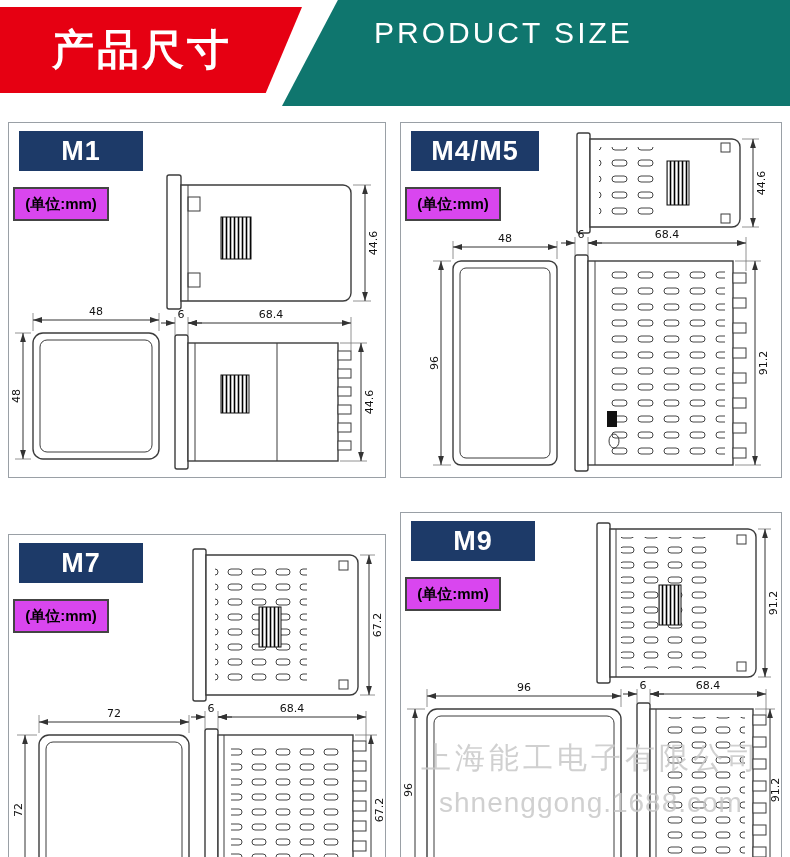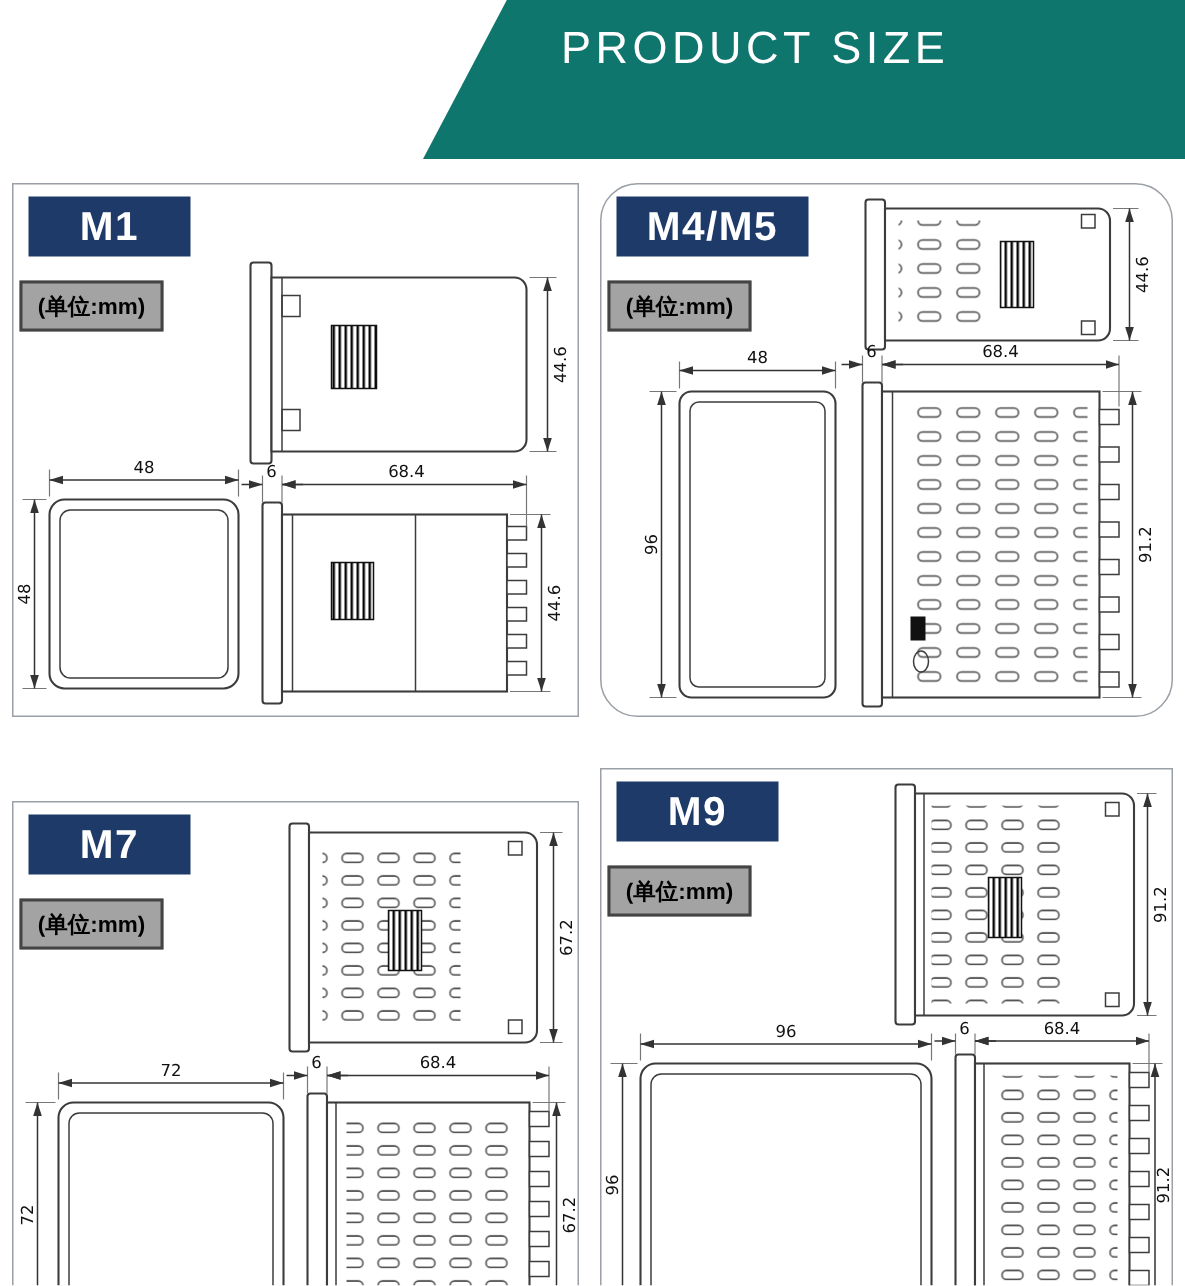--- a/index.html
+++ b/index.html
@@ -59,6 +59,9 @@
   <div class="header">
     <div class="header-navy">
       <div class="title-en">PRODUCT SIZE</div>
+    </div>
+    <div class="header-red">
+      <div class="title-cn">产品尺寸</div>
     </div>
   </div>
 

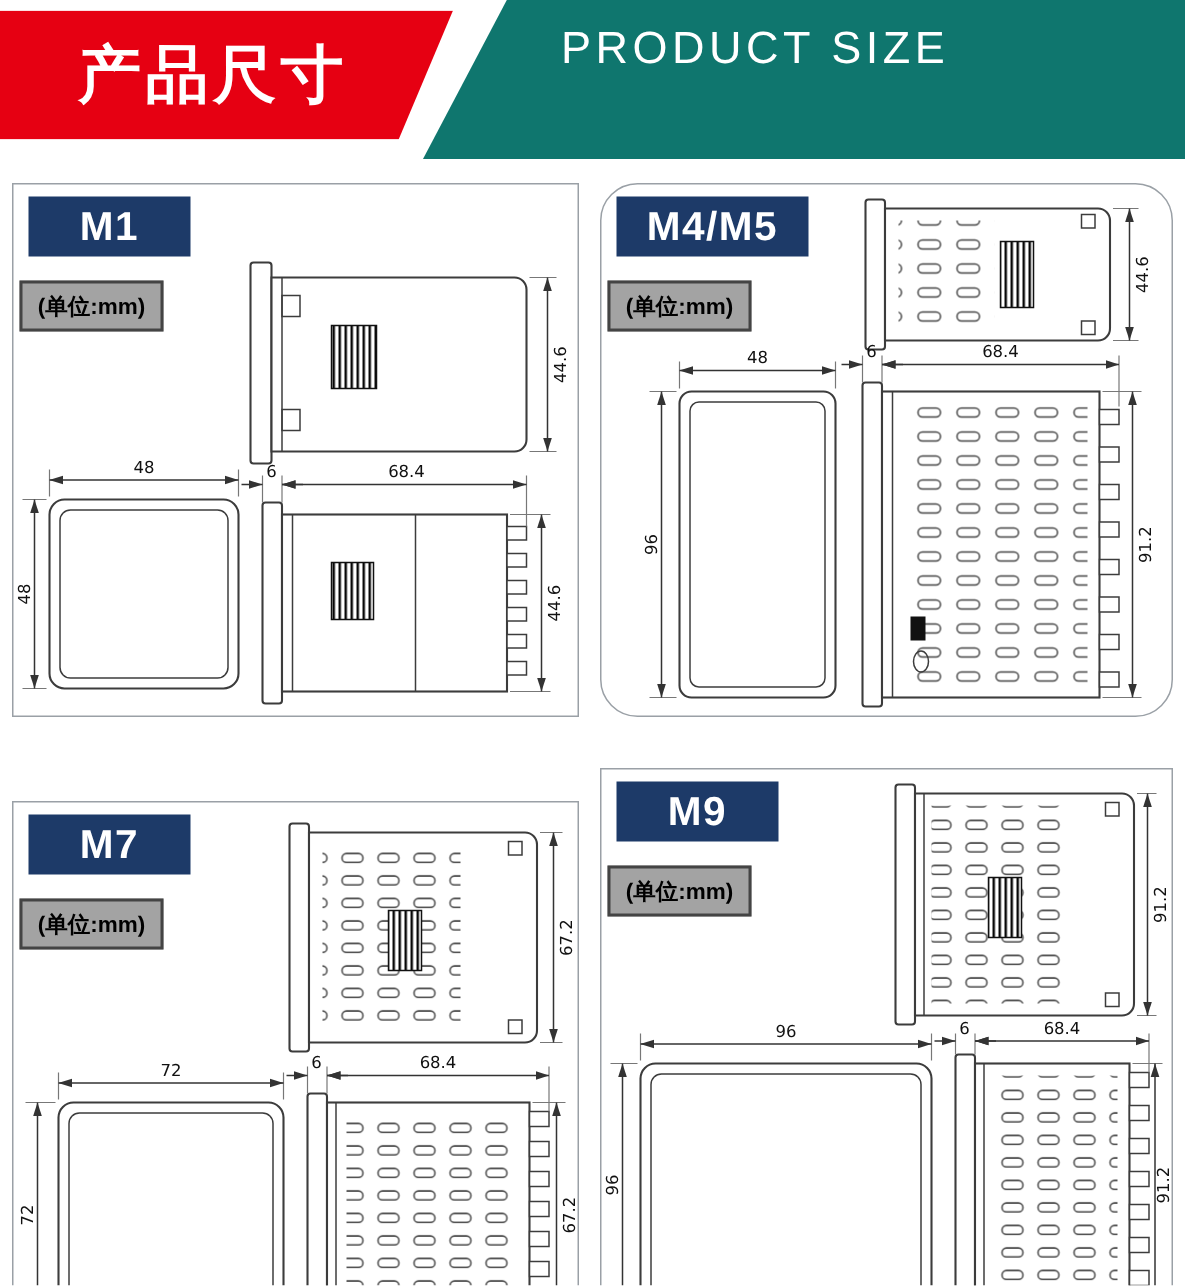--- a/index.html
+++ b/index.html
@@ -28,7 +28,7 @@
   .p4 { left:400px; top:492px; width:382px; height:362px;margin-top:20px; }
   .panel svg { position:absolute; left:0; top:0; }
 
-  .panel-label { position:absolute; left:10px; top:8px; width:108px; height:40px;
+  .panel-label { position:absolute; left:10px; top:8px; width:124px; height:40px;
     background:#1d3a68; color:#fff; font-size:27px; font-weight:700;
     display:flex; align-items:center; justify-content:center; z-index:2; letter-spacing:1px; }
   .panel-label.wide { width:128px; }

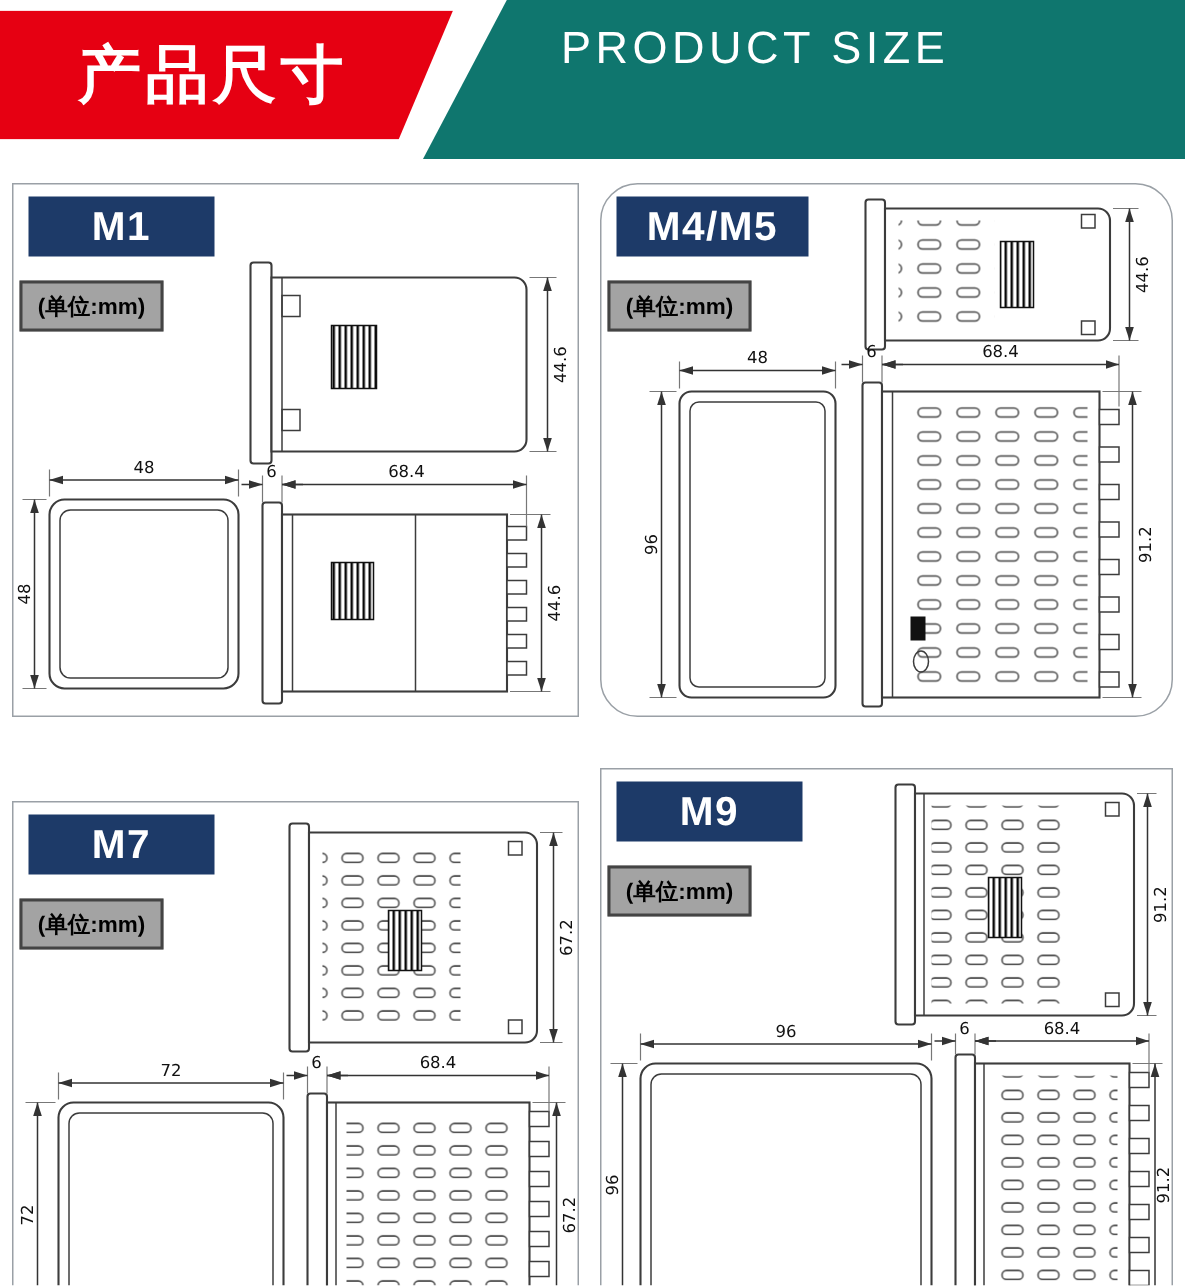--- a/index.html
+++ b/index.html
@@ -23,7 +23,7 @@
   
   .panel { position:absolute; background:#fff; border:1px solid #9aa0a6; }
   .p1 { left:8px;   top:122px; width:378px; height:356px; }
-  .p2 { left:400px; top:122px; width:382px; height:356px;border-radius:25px; }
+  .p2 { left:400px; top:122px; width:382px; height:356px; }
   .p3 { left:8px;   top:492px; width:378px; height:362px;margin-top:42px; }
   .p4 { left:400px; top:492px; width:382px; height:362px;margin-top:20px; }
   .panel svg { position:absolute; left:0; top:0; }

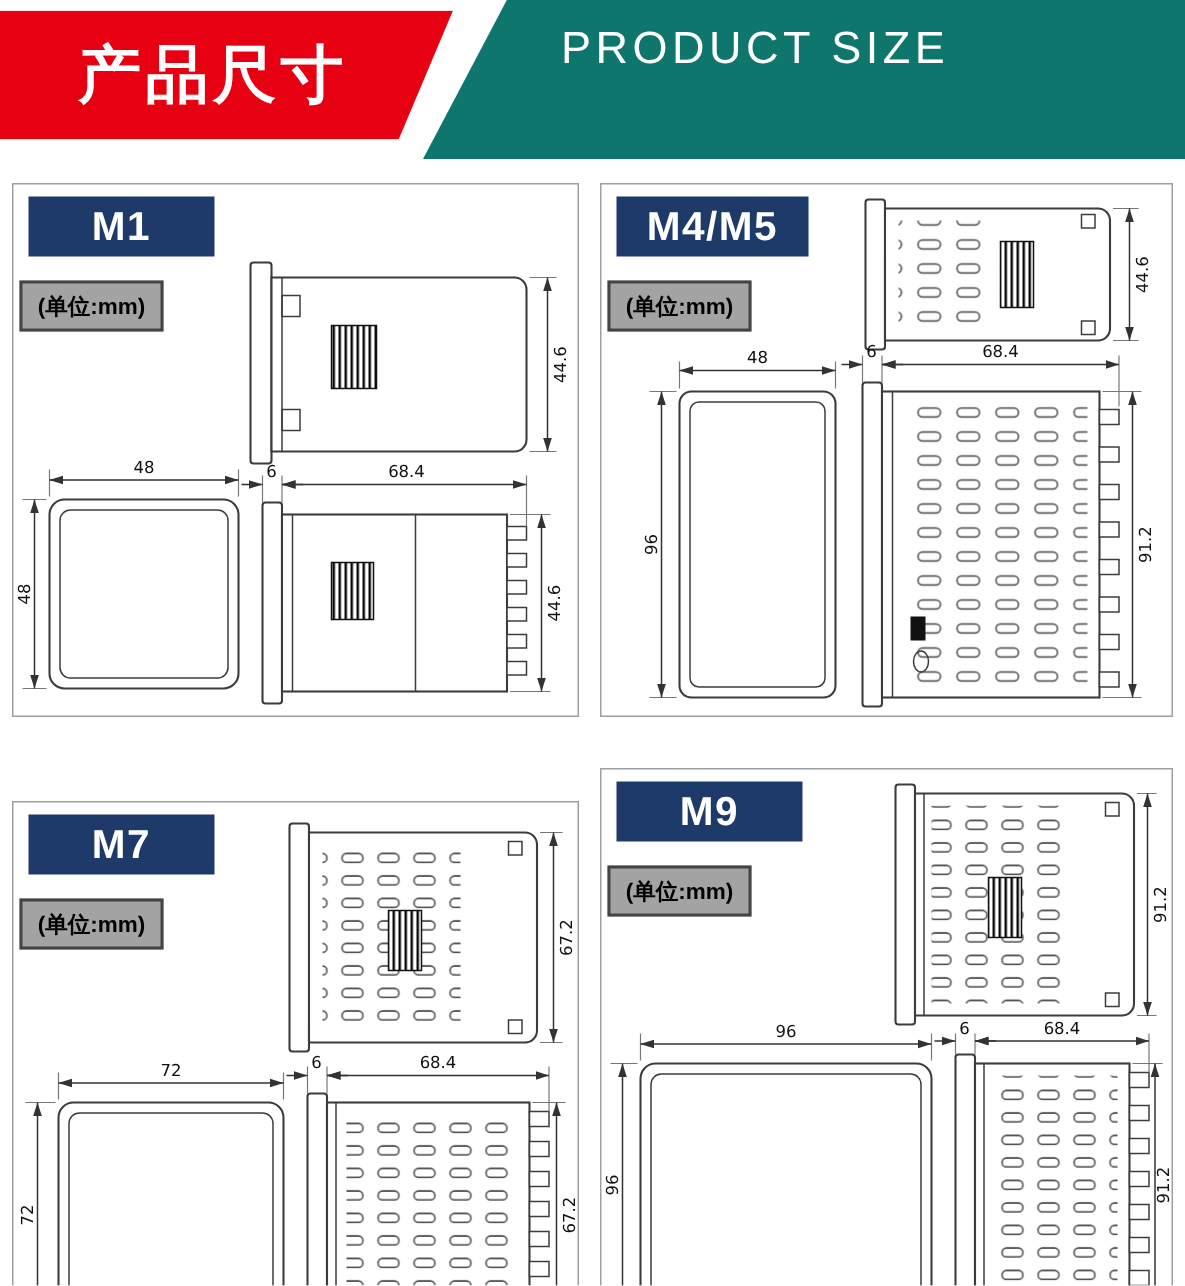--- a/index.html
+++ b/index.html
@@ -33,7 +33,7 @@
     display:flex; align-items:center; justify-content:center; z-index:2; letter-spacing:1px; }
   .panel-label.wide { width:128px; }
   .unit-box { position:absolute; left:4px; top:64px; width:96px; height:34px;
-    background:#a3a3a3; border:2px solid #444; color:#000; font-size:15px; font-weight:700;
+    background:#d946ef; border:2px solid #444; color:#000; font-size:15px; font-weight:700;
     display:flex; align-items:center; justify-content:center; z-index:2; white-space:nowrap; }
 
   

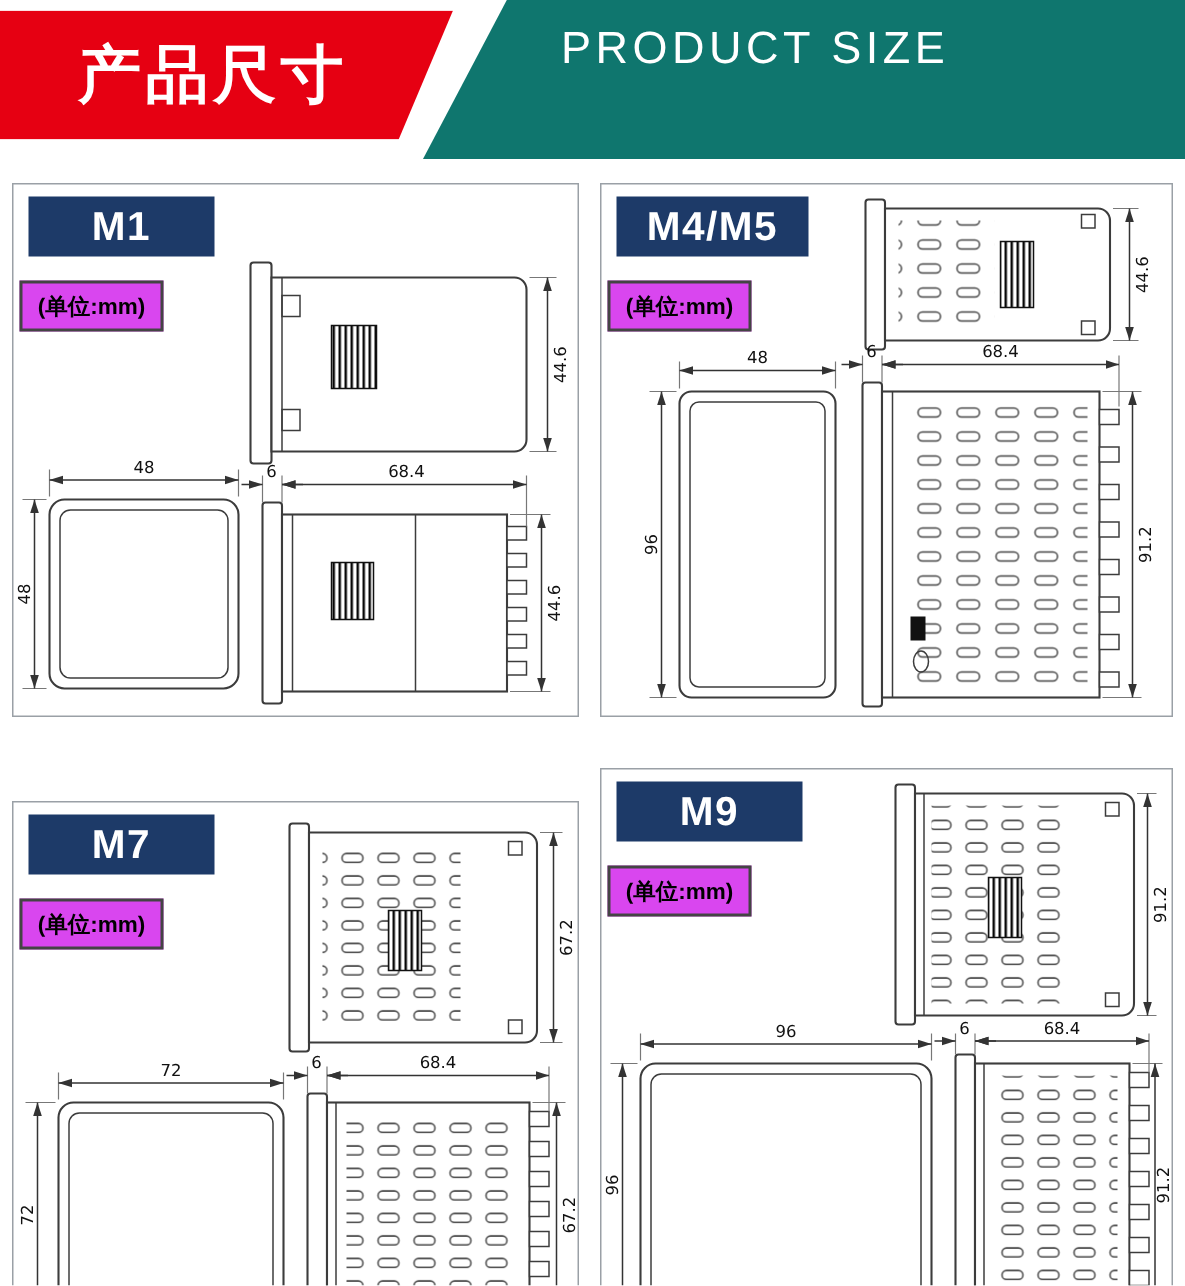--- a/index.html
+++ b/index.html
@@ -350,6 +350,10 @@
     </svg>
   </div>
 
+  <div class="watermark">
+    <div class="wm1">上海能工电子有限公司</div>
+    <div class="wm2">shnenggong.1688.com</div>
+  </div>
 
 </div>
 

